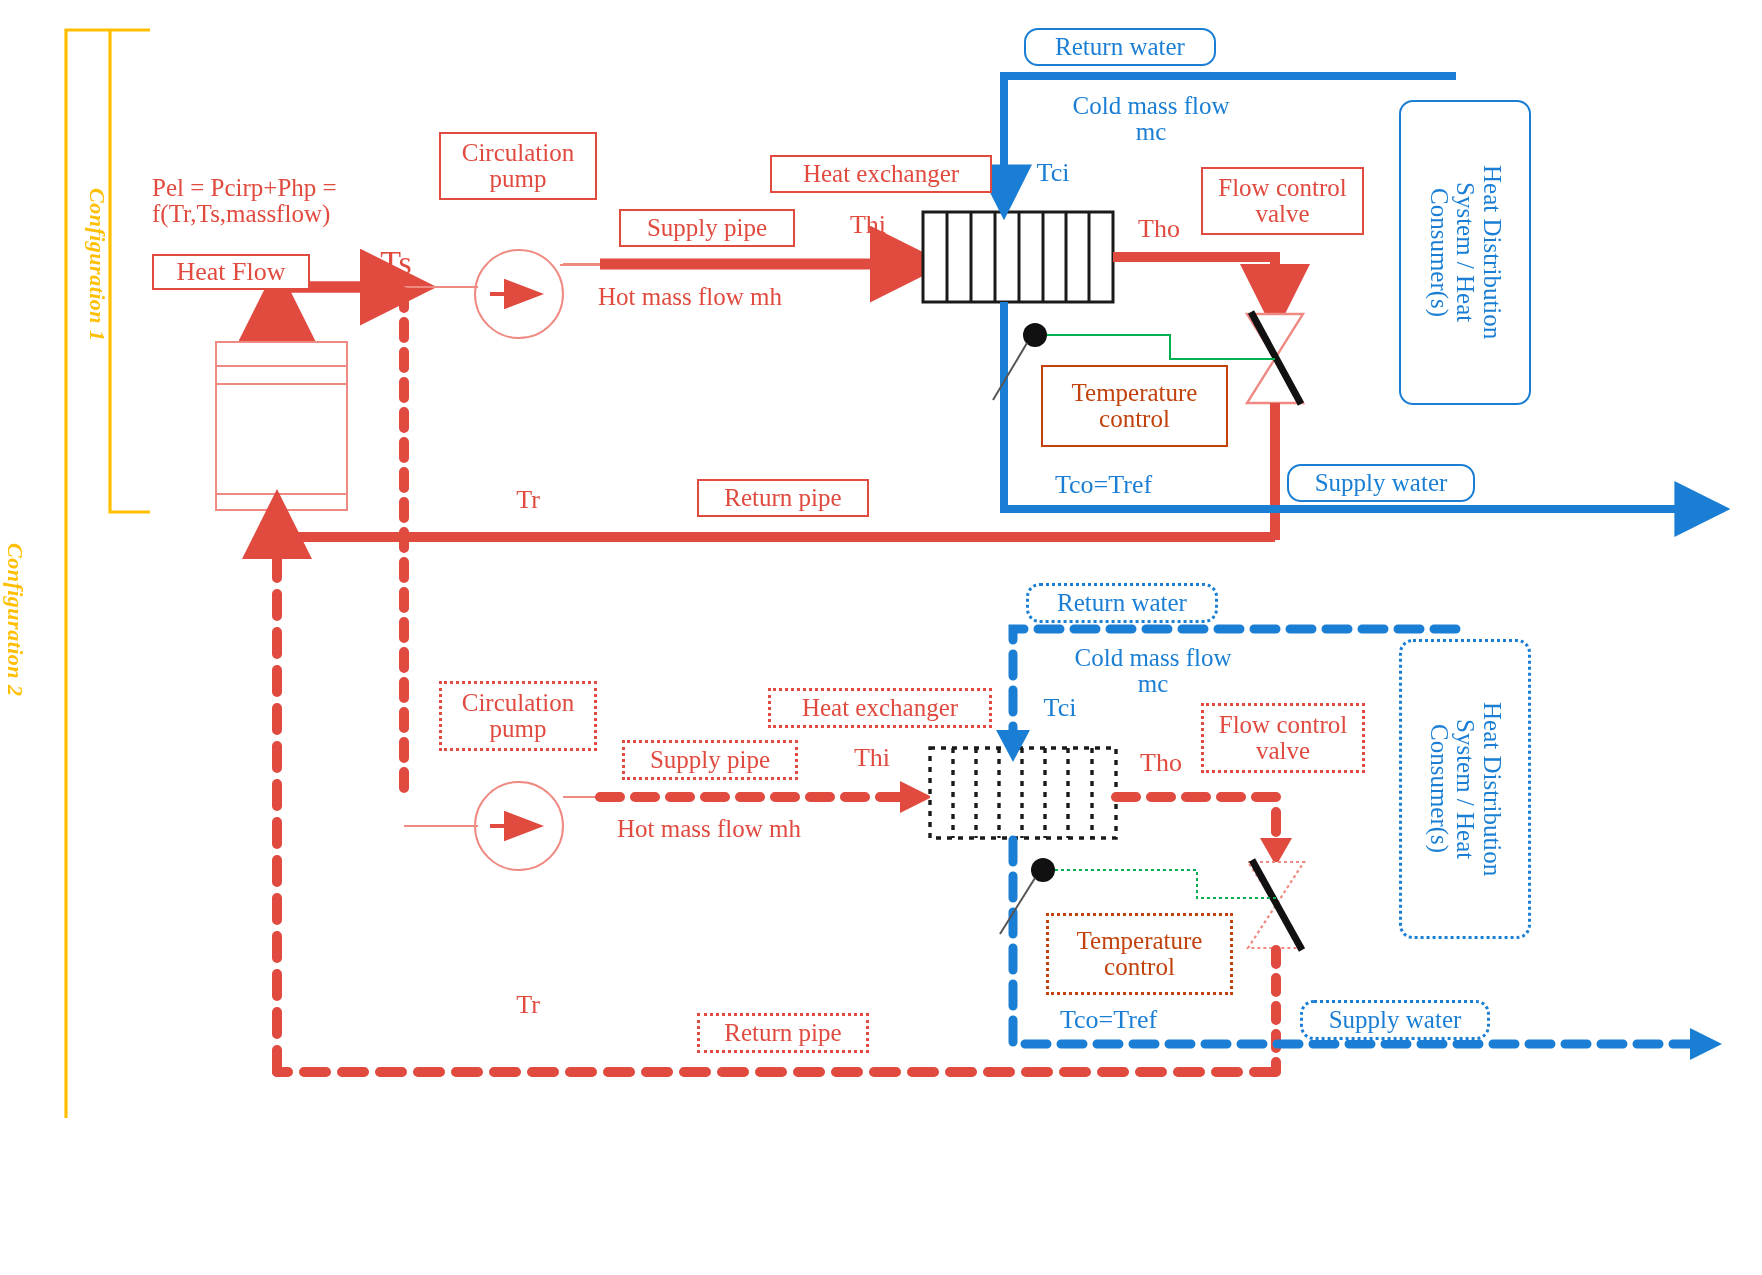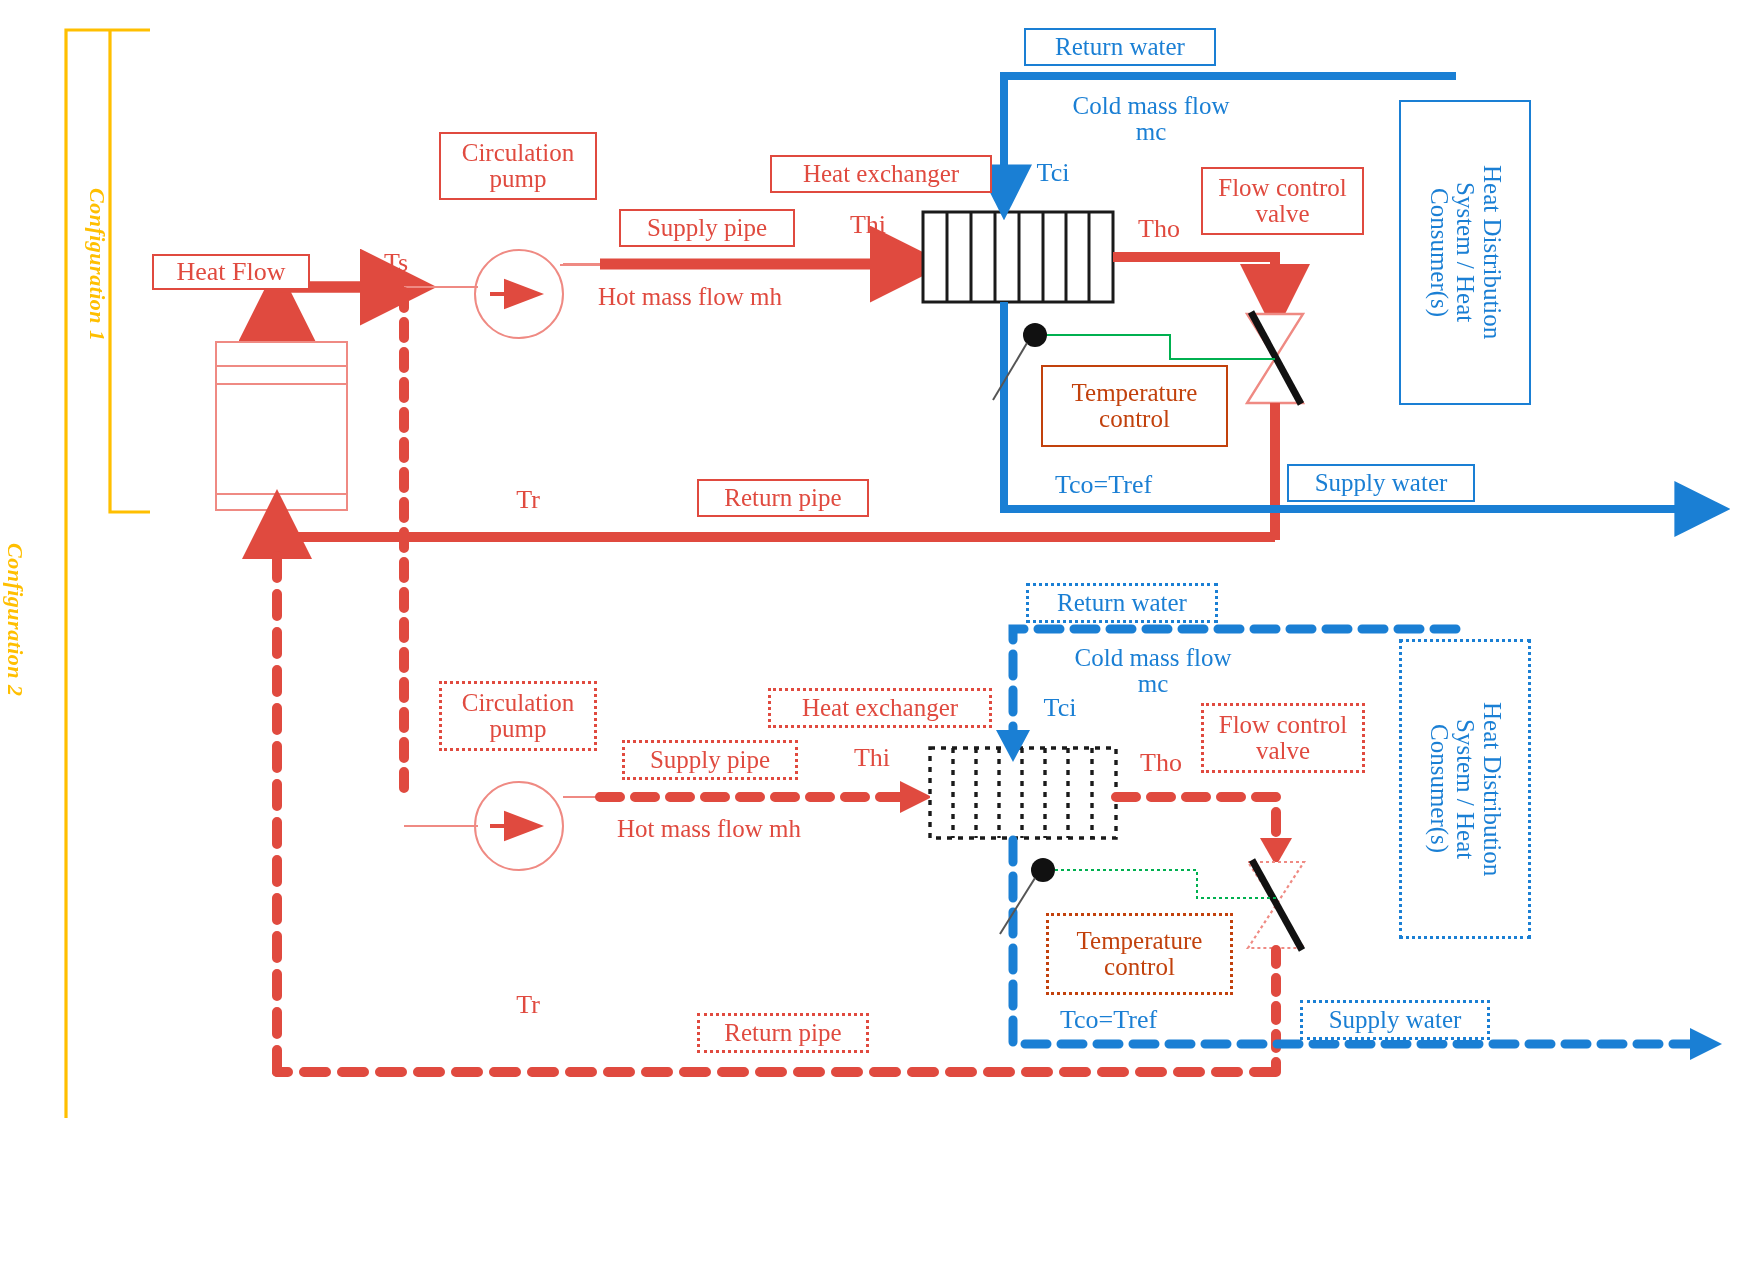--- a/index.html
+++ b/index.html
@@ -12,7 +12,7 @@
   .boxed{border:2px solid currentColor;background:#fff;}
   .boxed.dotted{border-style:dotted;border-width:3px;}
   .red{color:#e04a3f;}
-  .blue{color:#1a7fd4;}
+  .blue{color:#1a7fd4;border-radius:14px;}
   .green{color:#c2410c;}
   .gold{color:#ffbf00;}
   .ital{}

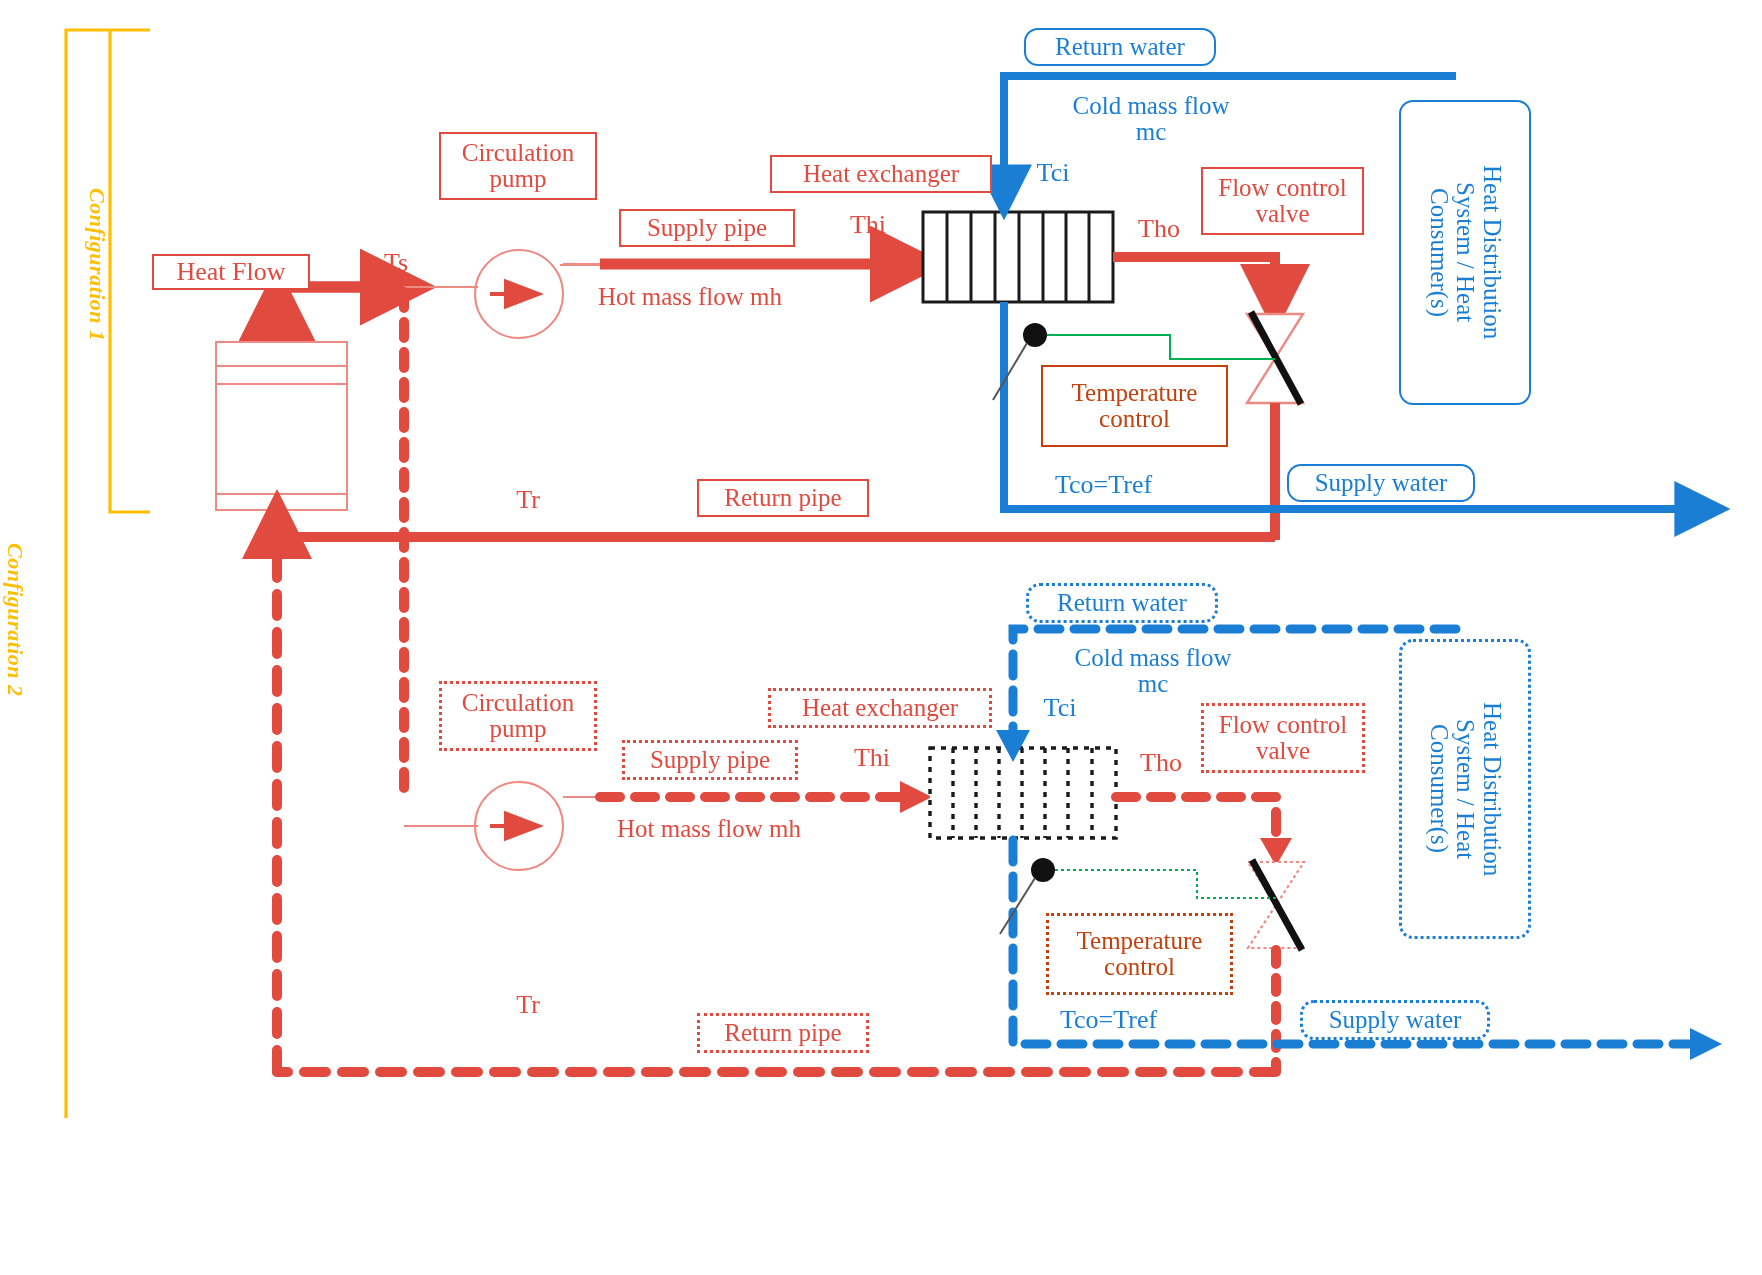--- a/index.html
+++ b/index.html
@@ -176,6 +176,8 @@
 <div class="lbl vert cfg gold" style="left:84px;top:160px;width:26px;height:210px;font-size:22px;">Configuration 1</div>
 <div class="lbl vert cfg gold" style="left:2px;top:510px;width:26px;height:220px;font-size:22px;">Configuration 2</div>
 
+<div class="lbl ital red" style="left:152px;top:170px;width:245px;height:62px;font-size:25px;text-align:left;justify-content:flex-start;">Pel = Pcirp+Php =
+f(Tr,Ts,massflow)</div>
 
 <div class="lbl boxed red" style="left:152px;top:254px;width:158px;height:36px;font-size:26px;">Heat Flow</div>
 

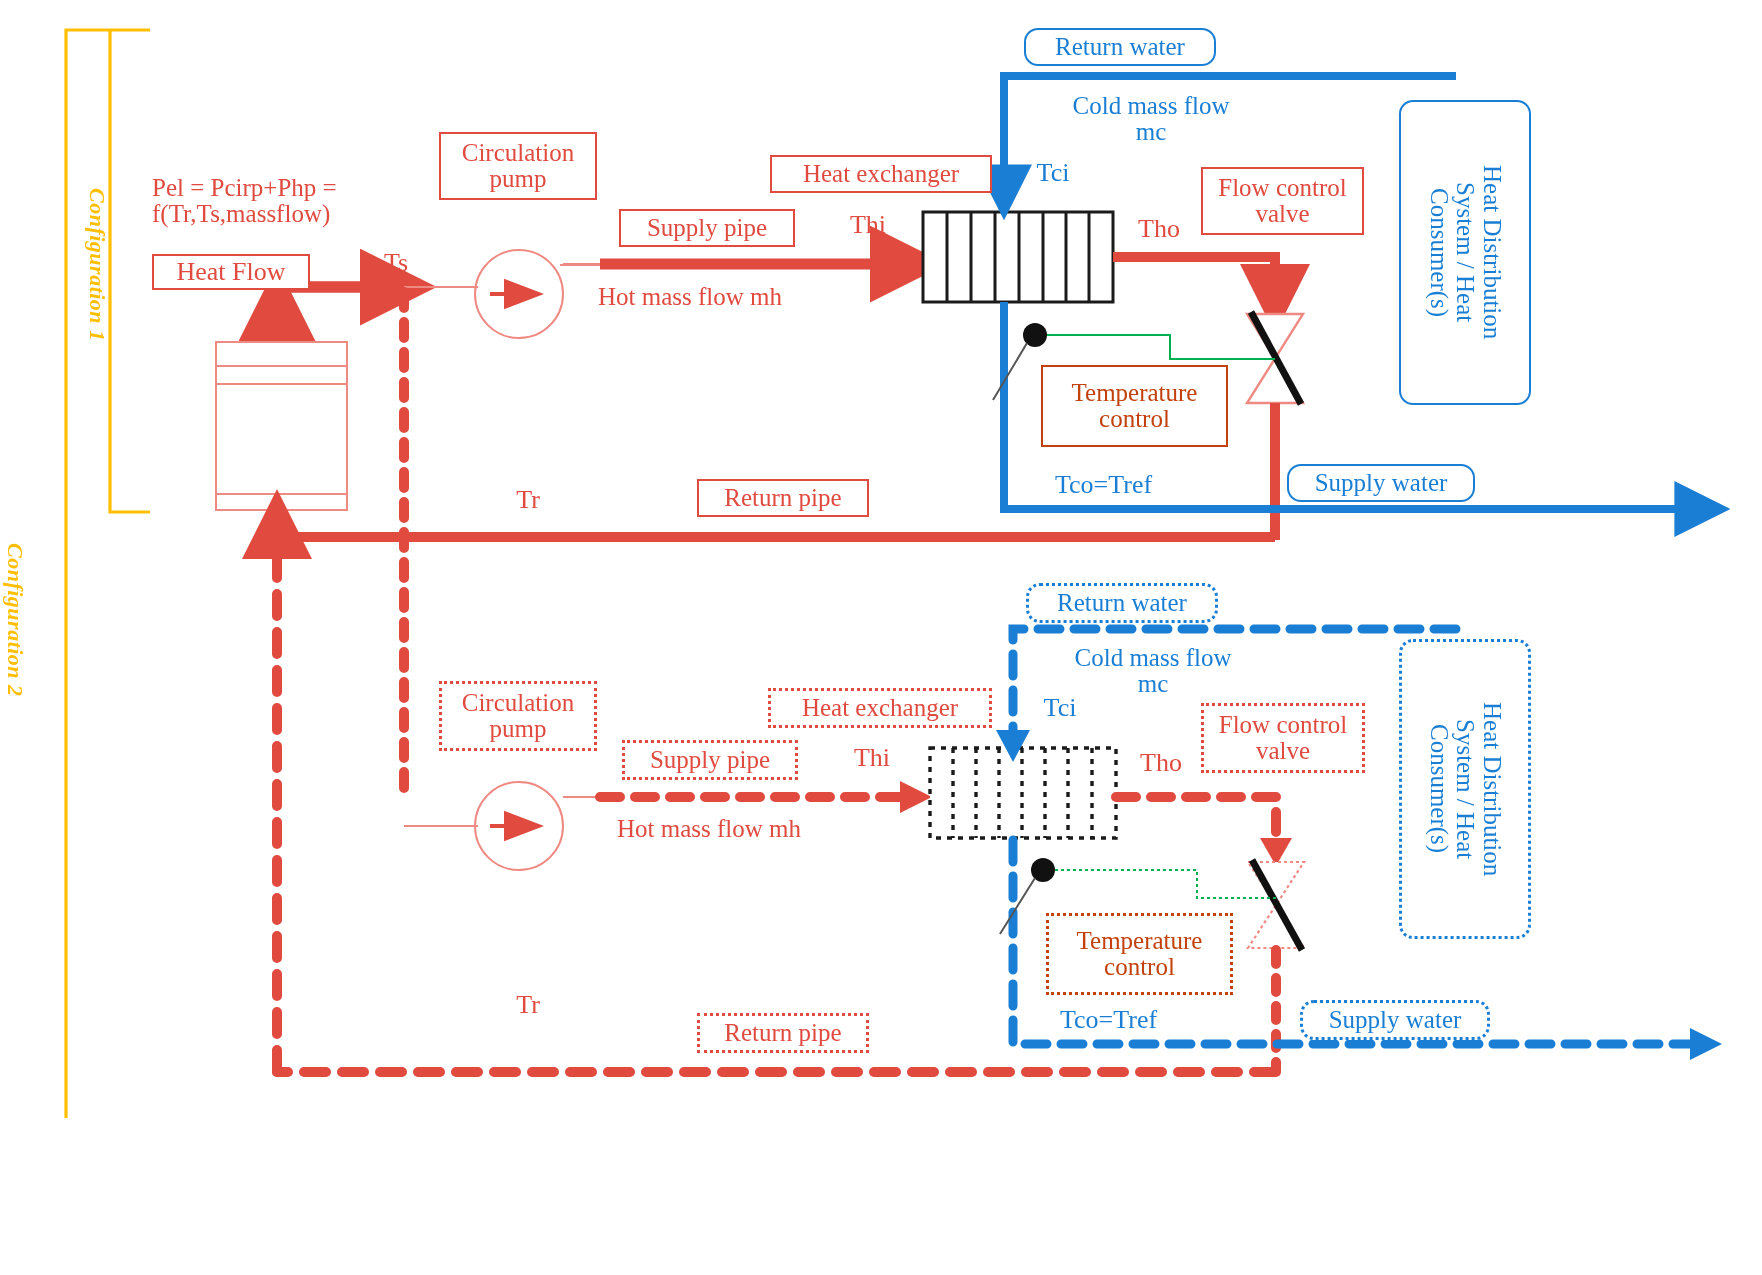--- a/index.html
+++ b/index.html
@@ -204,7 +204,7 @@
 System / Heat
 Consumer(s)</div>
 
-<div class="lbl ital red" style="left:374px;top:248px;width:44px;height:30px;font-size:26px;">Ts</div>
+<div class="lbl ital red" style="left:374px;top:248px;width:44px;height:30px;font-size:34px;">Ts</div>
 <div class="lbl ital red" style="left:506px;top:485px;width:44px;height:30px;font-size:26px;">Tr</div>
 <div class="lbl ital red" style="left:841px;top:210px;width:54px;height:30px;font-size:26px;">Thi</div>
 <div class="lbl ital red" style="left:1130px;top:214px;width:58px;height:30px;font-size:26px;">Tho</div>

